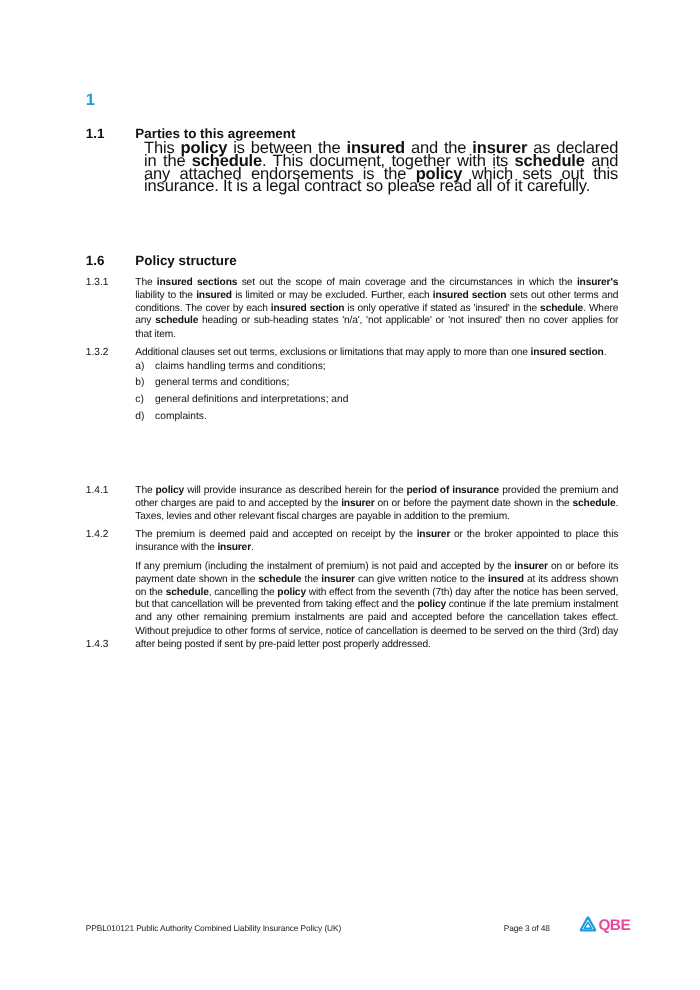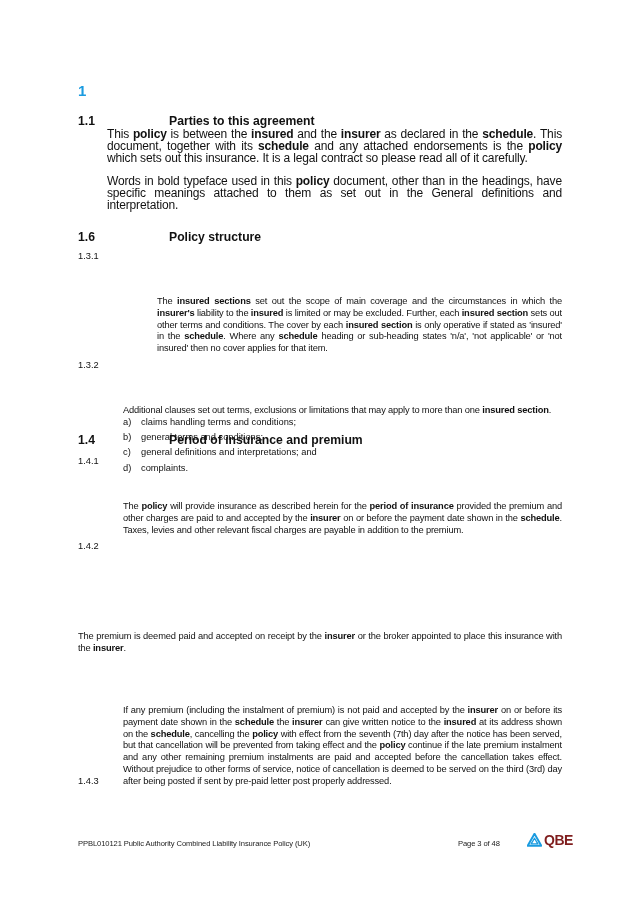--- a/index.html
+++ b/index.html
@@ -18,7 +18,6 @@
   .h2 {
     display: flex; font-size: 12.2px; font-weight: bold; color: #111;
     line-height: 16px;
-    gap: 46px;
   }
   .h2 .num { width: 45px; }
   .para {

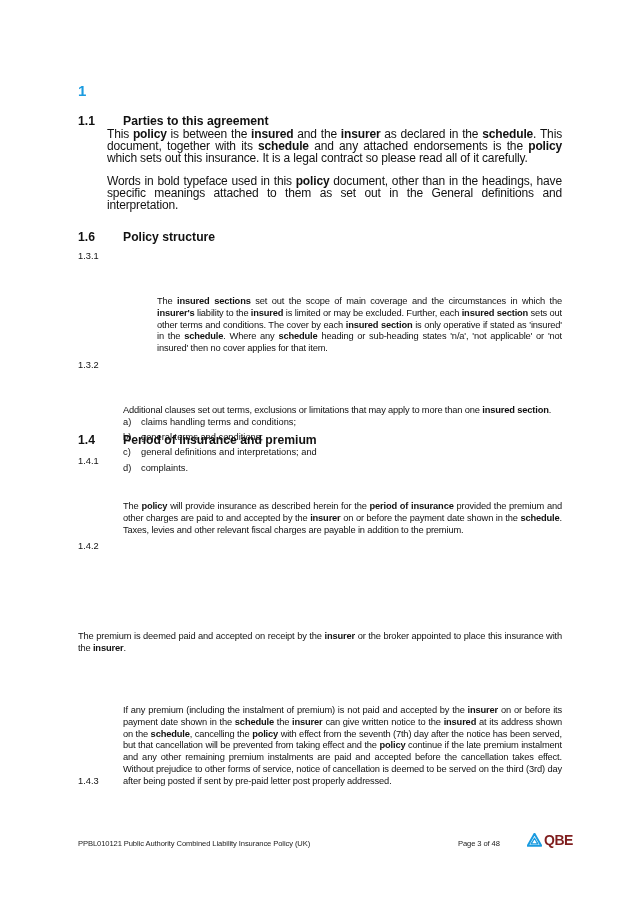--- a/index.html
+++ b/index.html
@@ -21,7 +21,7 @@
   }
   .h2 .num { width: 45px; }
   .para {
-    margin-left: 29px; font-size: 12px; line-height: 11.8px;
+    margin-left: 53px; font-size: 15px; line-height: 11.8px;
     text-align: justify; color: #111; letter-spacing: -0.15px;
   }
   .clause { display: flex; font-size: 9.3px; line-height: 11.8px; }

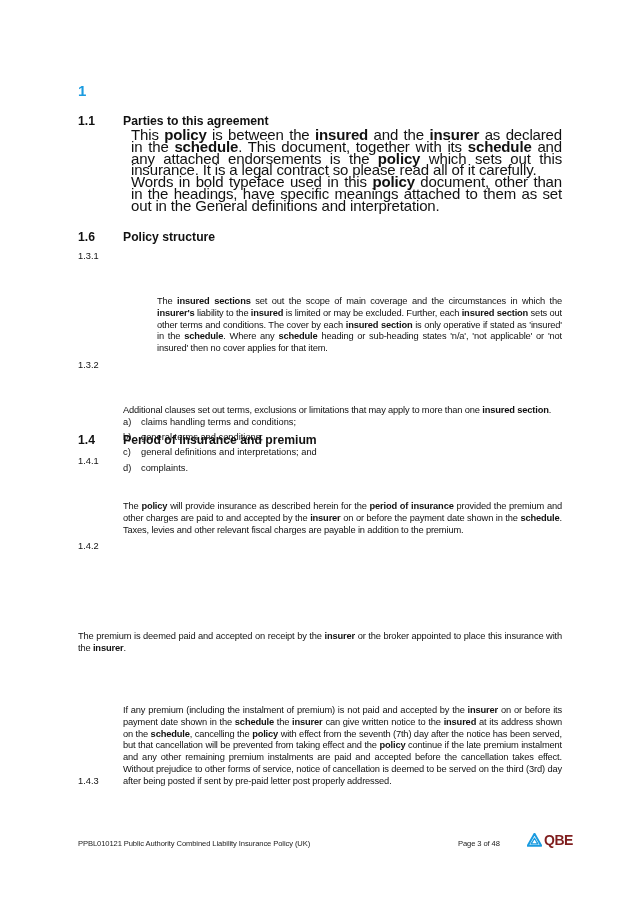--- a/index.html
+++ b/index.html
@@ -58,7 +58,6 @@
   </div>
 
   <div class="section" style="top:176px;">
-    <div class="para"><span>Words in bold typeface used in this </span><b>policy</b><span> document, other than in the headings, have specific meanings attached to them as set out in the General definitions and interpretation.</span></div>
   </div>
 
   <div class="section" style="top:229px;">

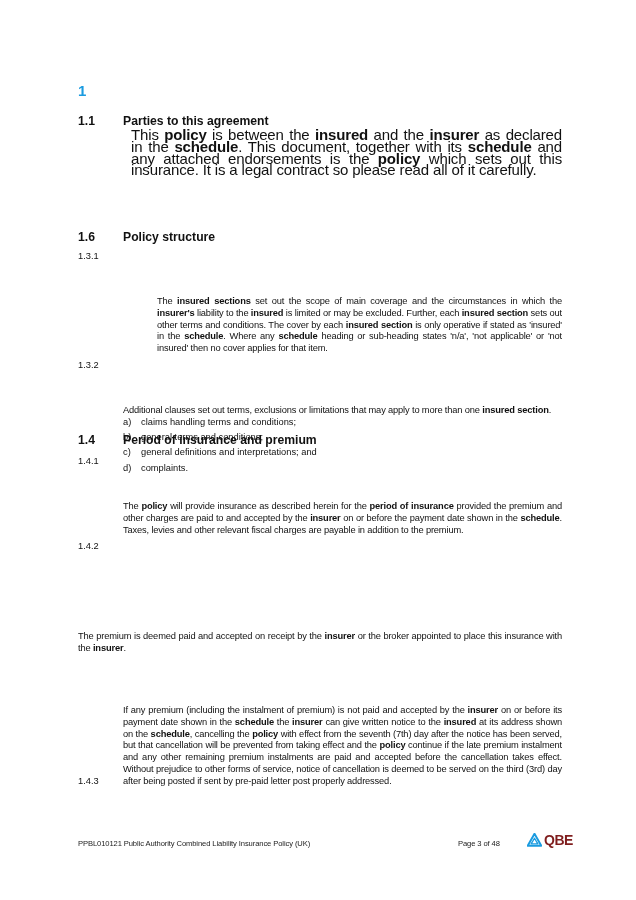--- a/index.html
+++ b/index.html
@@ -65,7 +65,7 @@
       <span class="num">1.6</span>
       <span>Policy structure</span>
     </div>
-    <div class="clause" style="margin-top:6px;gap:34px;">
+    <div class="clause" style="margin-top:6px;">
       <span class="num">1.3.1</span>
       <span class="text"><span>The </span><b>insured sections</b><span> set out the scope of main coverage and the circumstances in which the </span><b>insurer's</b><span> liability to the </span><b>insured</b><span> is limited or may be excluded. Further, each </span><b>insured section</b><span> sets out other terms and conditions. The cover by each </span><b>insured section</b><span> is only operative if stated as 'insured' in the </span><b>schedule</b><span>. Where any </span><b>schedule</b><span> heading or sub-heading states 'n/a', 'not applicable' or 'not insured' then no cover applies for that item.</span></span>
     </div>

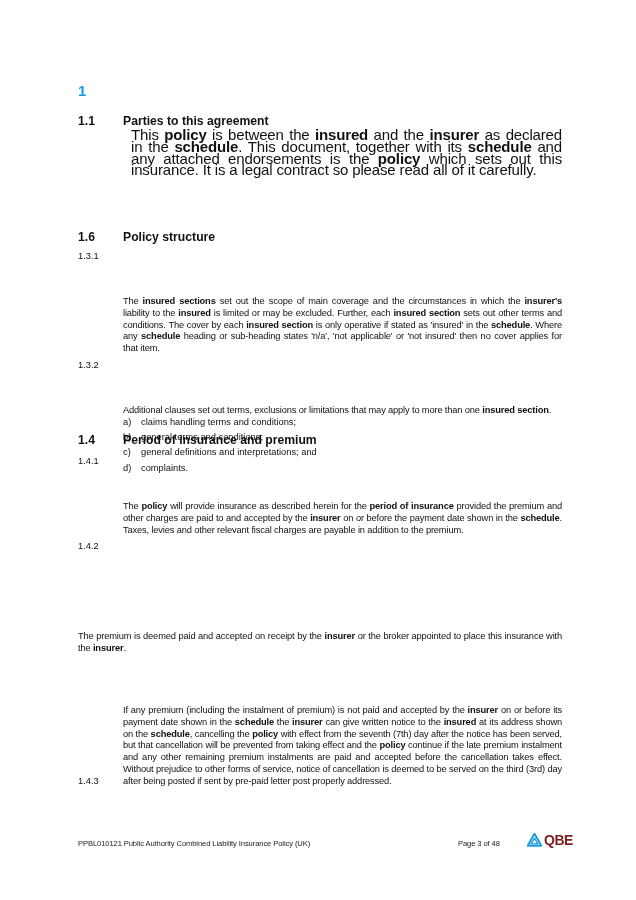--- a/index.html
+++ b/index.html
@@ -26,7 +26,7 @@
   }
   .clause { display: flex; font-size: 9.3px; line-height: 11.8px; }
   .clause .num { width: 45px; flex: 0 0 45px; color: #111; }
-  .clause .text { flex: 1; text-align: justify; letter-spacing: -0.15px; margin-top: 45px; }
+  .clause .text { flex: 1; text-align: justify; letter-spacing: -0.15px; }
   .list-item { display: flex; margin-left: 45px; font-size: 9.3px; line-height: 11.8px; margin-top: 3.5px; }
   .list-item .lbl { width: 18px; flex: 0 0 18px; }
   b { font-weight: bold; }

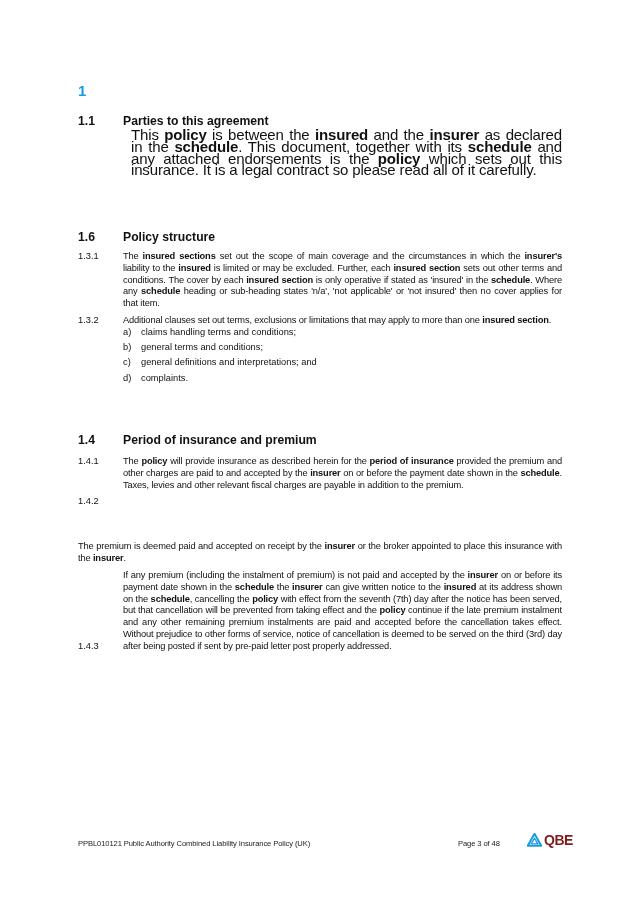--- a/index.html
+++ b/index.html
@@ -92,10 +92,6 @@
   </div>
 
   <div class="section" style="top:432px;">
-    <div class="h2">
-      <span class="num">1.4</span>
-      <span>Period of insurance and premium</span>
-    </div>
     <div class="clause" style="margin-top:8px;">
       <span class="num">1.4.1</span>
       <span class="text"><span>The </span><b>policy</b><span> will provide insurance as described herein for the </span><b>period of insurance</b><span> provided the premium and other charges are paid to and accepted by the </span><b>insurer</b><span> on or before the payment date shown in the </span><b>schedule</b><span>. Taxes, levies and other relevant fiscal charges are payable in addition to the premium.</span></span>

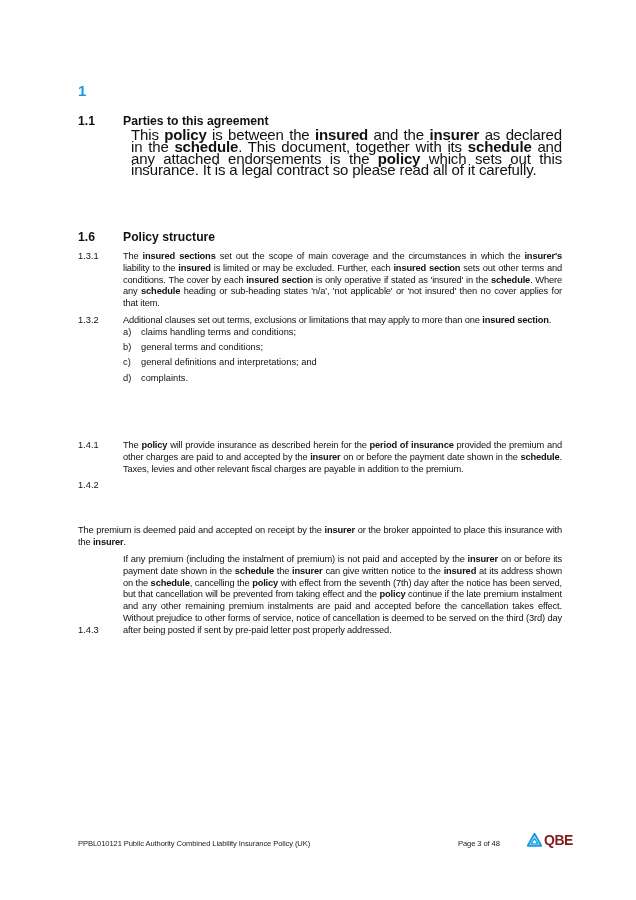--- a/index.html
+++ b/index.html
@@ -96,7 +96,7 @@
       <span class="num">1.4.1</span>
       <span class="text"><span>The </span><b>policy</b><span> will provide insurance as described herein for the </span><b>period of insurance</b><span> provided the premium and other charges are paid to and accepted by the </span><b>insurer</b><span> on or before the payment date shown in the </span><b>schedule</b><span>. Taxes, levies and other relevant fiscal charges are payable in addition to the premium.</span></span>
     </div>
-    <div class="clause" style="margin-top:5px;flex-direction:column;">
+    <div class="clause" style="margin-top:5px;">
       <span class="num">1.4.2</span>
       <span class="text"><span>The premium is deemed paid and accepted on receipt by the </span><b>insurer</b><span> or the broker appointed to place this insurance with the </span><b>insurer</b><span>.</span></span>
     </div>

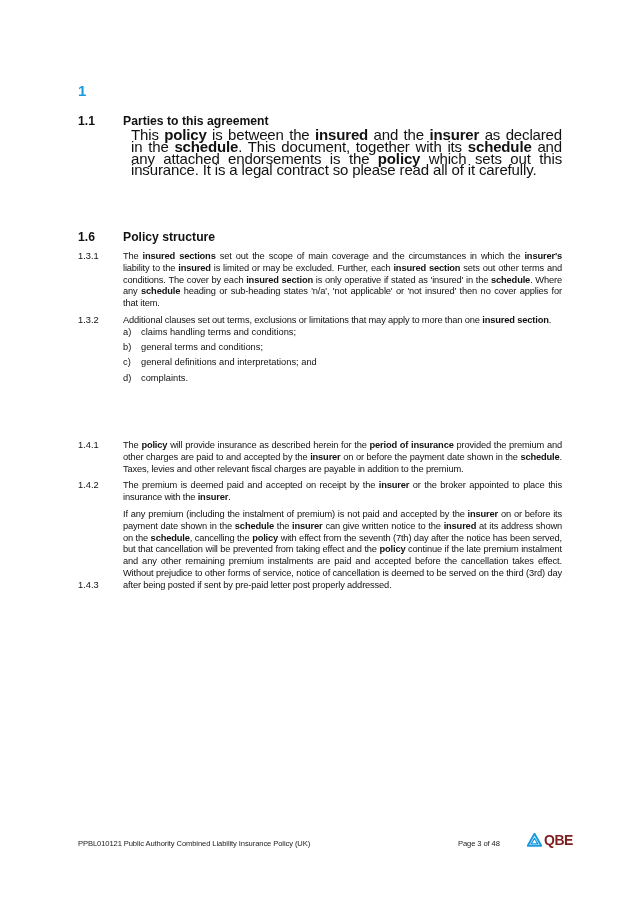--- a/index.html
+++ b/index.html
@@ -38,7 +38,7 @@
   .footer .page-num { position: absolute; left: 380px; top: 0; white-space: nowrap; }
   .logo { position: absolute; left: 527px; top: 832px; display: flex; align-items: center; }
   .logo .mark { width: 15px; height: 15px; }
-  .logo .word { font-size: 14px; font-weight: bold; color: #7f1d1d; margin-left: 2px; letter-spacing: -0.5px; }
+  .logo .word { font-size: 14px; font-weight: bold; color: #ec4899; margin-left: 2px; letter-spacing: -0.5px; }
 </style>
 </head>
 <body>

